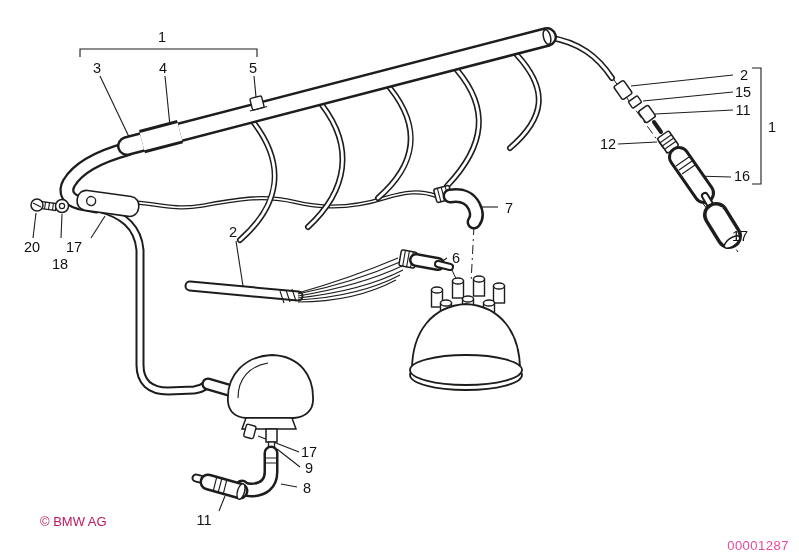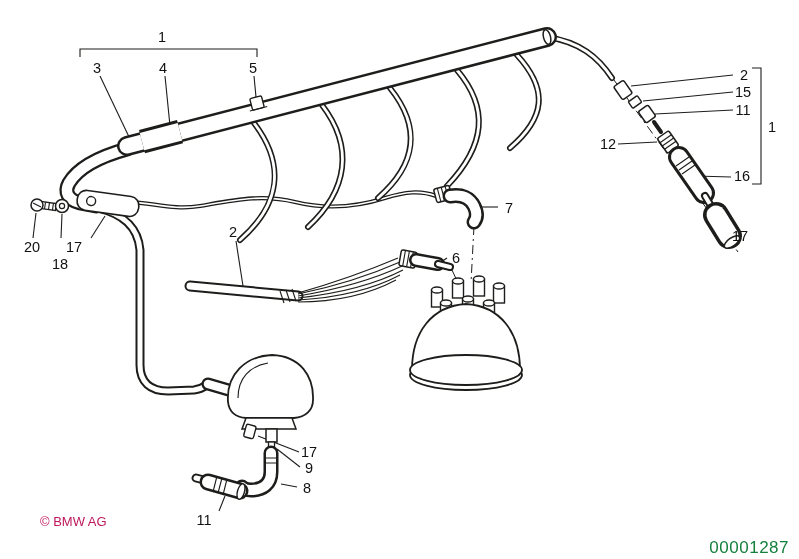--- a/index.html
+++ b/index.html
@@ -16,7 +16,7 @@
     position:absolute;left:40px;top:514px;font-size:13px;color:#be185d;
   }
   .doc-number{
-    position:absolute;right:10px;top:538px;font-size:17px;color:#15803d;letter-spacing:.5px;
+    position:absolute;right:10px;top:538px;font-size:13px;color:#ec4899;letter-spacing:.5px;
   }
   
   .s{stroke:#1d1d1b;fill:none;stroke-linecap:round;stroke-linejoin:round}

